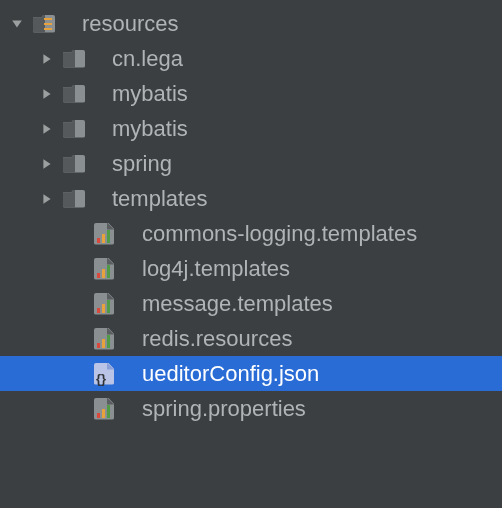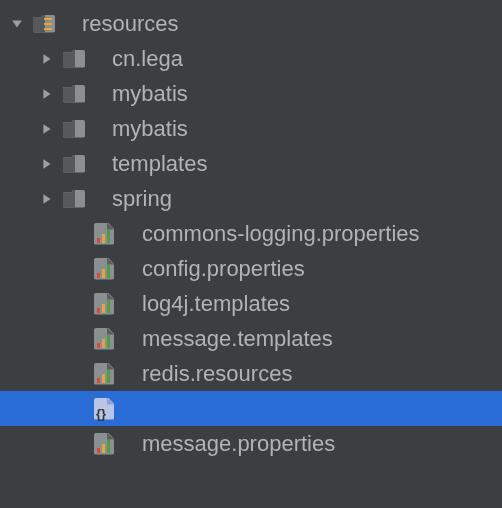--- a/index.html
+++ b/index.html
@@ -241,25 +241,25 @@
           <span class="dark"></span>
         </span>
       </span>
+    <span class="label">spring</span>
+  </div>
+
+  <div class="row lv1">
+    <span class="indent"></span>
+    <span class="arrow">
+      <svg width="12" height="12" viewBox="0 0 10 10">
+          <polygon points="2,1 8,5 2,9" fill="#9b9f9f"></polygon>
+        </svg>
+    </span>
+    <span class="icon">
+        <span class="ico-folder">
+          <span class="body"></span>
+          <span class="dark"></span>
+        </span>
+      </span>
     <span class="label">templates</span>
   </div>
 
-  <div class="row lv1">
-    <span class="indent"></span>
-    <span class="arrow">
-      <svg width="12" height="12" viewBox="0 0 10 10">
-          <polygon points="2,1 8,5 2,9" fill="#9b9f9f"></polygon>
-        </svg>
-    </span>
-    <span class="icon">
-        <span class="ico-folder">
-          <span class="body"></span>
-          <span class="dark"></span>
-        </span>
-      </span>
-    <span class="label">spring</span>
-  </div>
-
   <div class="row lv2">
     <span class="indent"></span>
     <span class="spacer-arrow"></span>

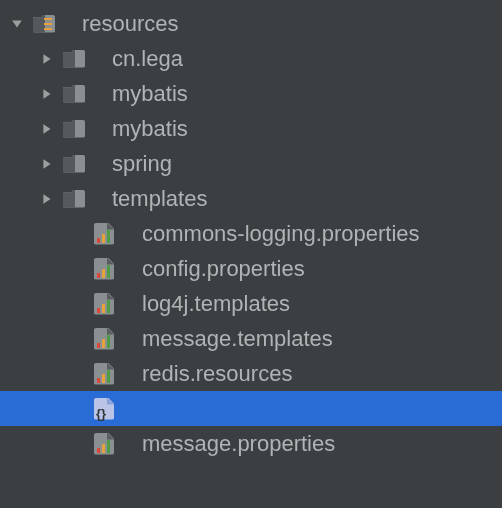--- a/index.html
+++ b/index.html
@@ -274,7 +274,7 @@
           </span>
         </span>
       </span>
-    <span class="label">commons-logging.properties</span>
+    <span class="label">commons-logging.templates</span>
   </div>
 
   <div class="row lv2">

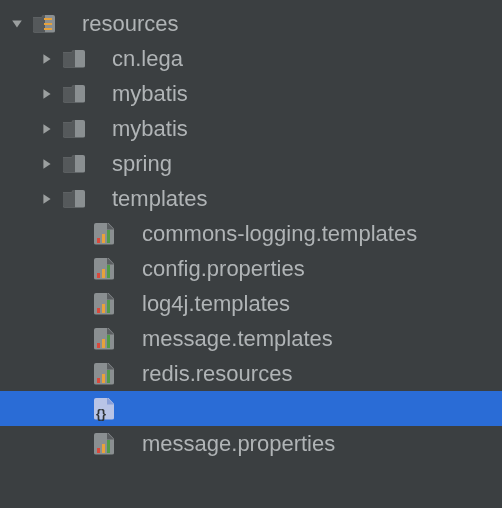--- a/index.html
+++ b/index.html
@@ -277,22 +277,6 @@
     <span class="label">commons-logging.templates</span>
   </div>
 
-  <div class="row lv2">
-    <span class="indent"></span>
-    <span class="spacer-arrow"></span>
-    <span class="icon">
-        <span class="ico-prop">
-          <span class="page"></span>
-          <span class="fold"></span>
-          <span class="bars">
-            <span class="b1"></span>
-            <span class="b2"></span>
-            <span class="b3"></span>
-          </span>
-        </span>
-      </span>
-    <span class="label">config.properties</span>
-  </div>
 
   <div class="row lv2">
     <span class="indent"></span>

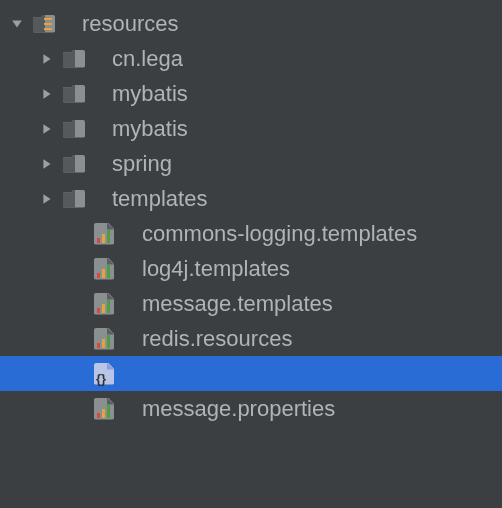--- a/index.html
+++ b/index.html
@@ -339,6 +339,7 @@
           <span class="brace">{}</span>
         </span>
       </span>
+    <span class="label">ueditorConfig.json</span>
   </div>
 
   <div class="row lv2">

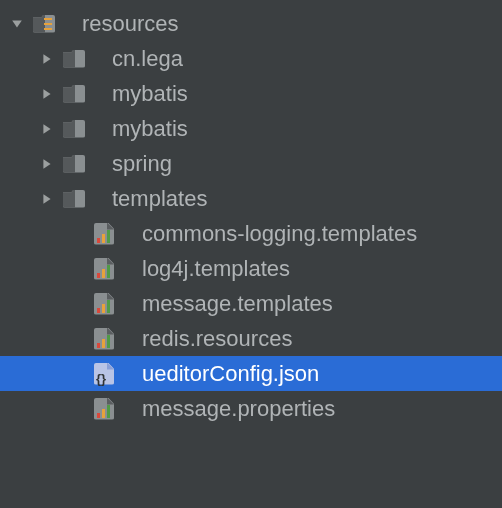--- a/index.html
+++ b/index.html
@@ -356,7 +356,7 @@
           </span>
         </span>
       </span>
-    <span class="label">message.properties</span>
+    <span class="label">spring.properties</span>
   </div>
 
 </div>

